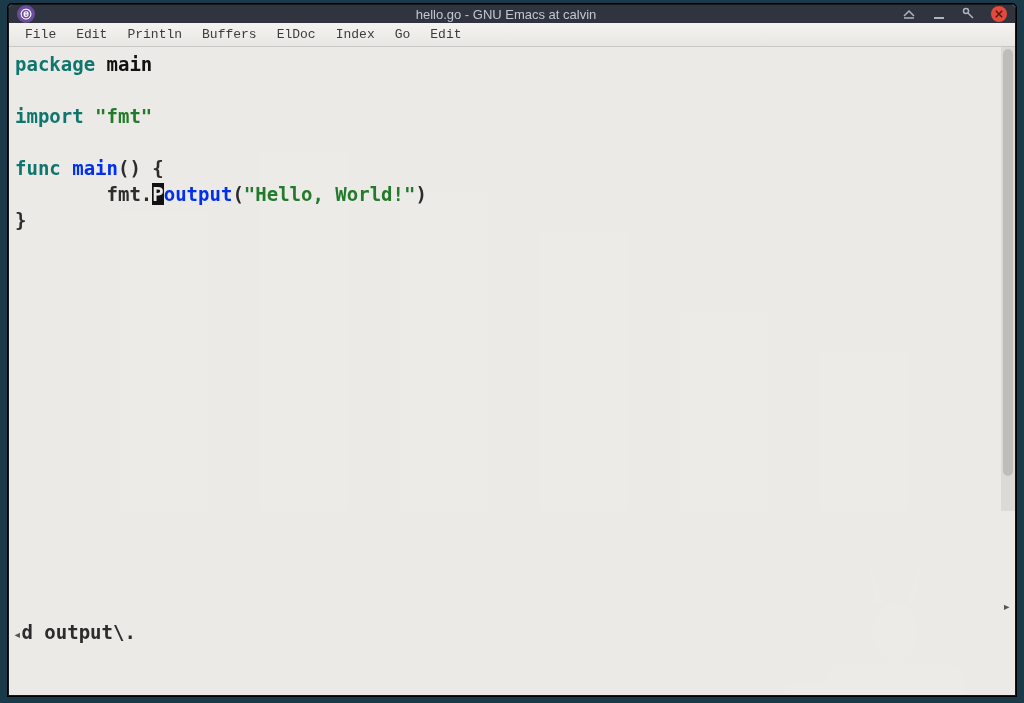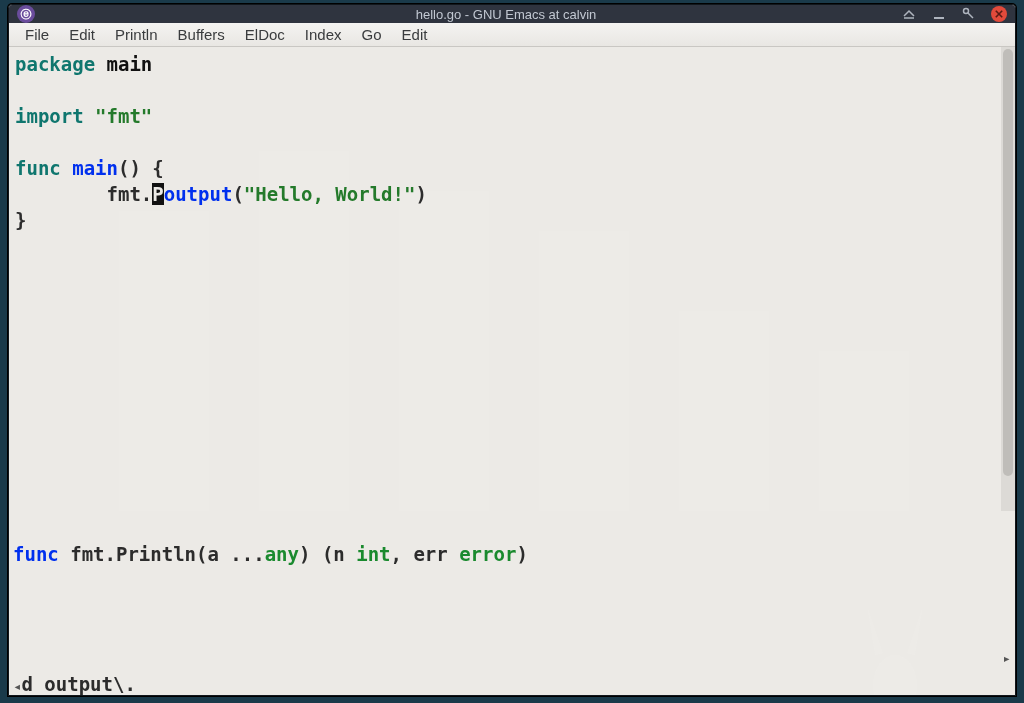--- a/index.html
+++ b/index.html
@@ -55,8 +55,8 @@
     display: flex;
     align-items: center;
     padding: 4px 6px;
-    font-family: Liberation Sans, sans-serif;
-    font-size: 15px;
+    font-family: Liberation Mono, monospace;
+    font-size: 13px;
     color: #3a3c3e;
     gap: 0;
   }

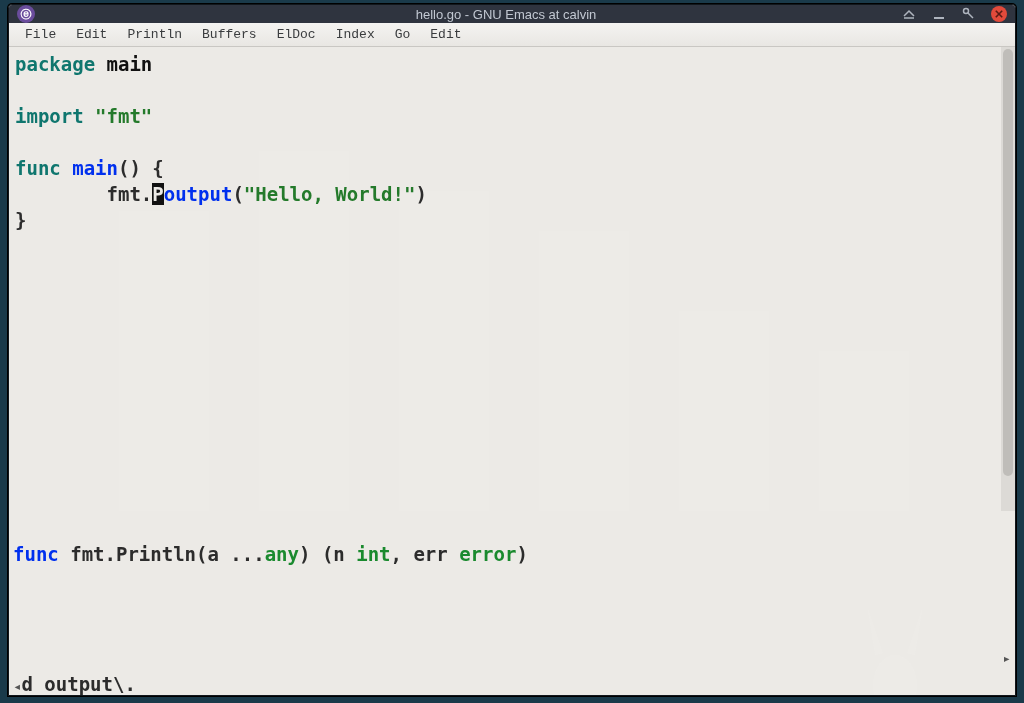--- a/index.html
+++ b/index.html
@@ -245,7 +245,6 @@
   </div>
 
   <div class="eldoc">
-<div><span class="sig-kw">func</span><span> fmt.Println(a ...</span><span class="sig-type">any</span><span>) (n </span><span class="sig-type">int</span><span>, err </span><span class="sig-type">error</span><span>)</span></div>
 <div>&nbsp;</div>
 <div><span class="wrap-arrow line-right-arrow">▸</span></div>
 <div><span class="wrap-arrow">◂</span><span>d output\.</span></div>

